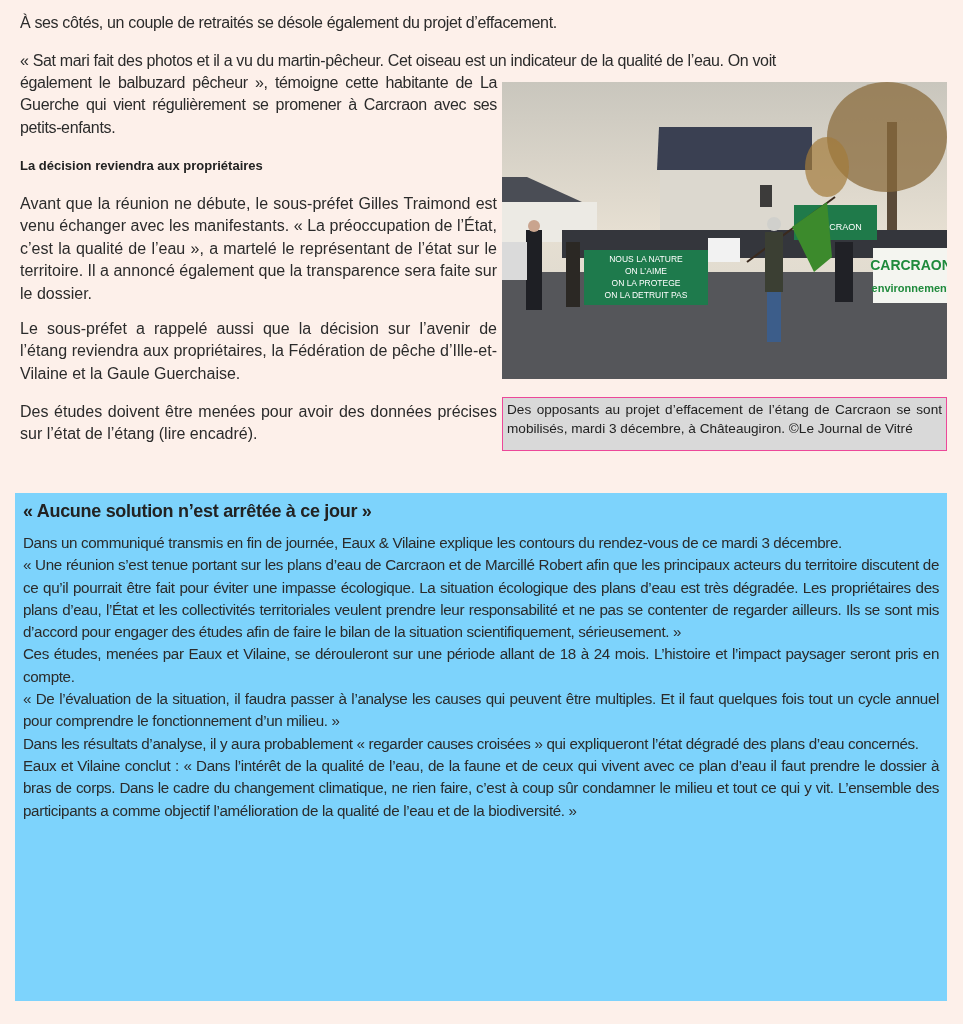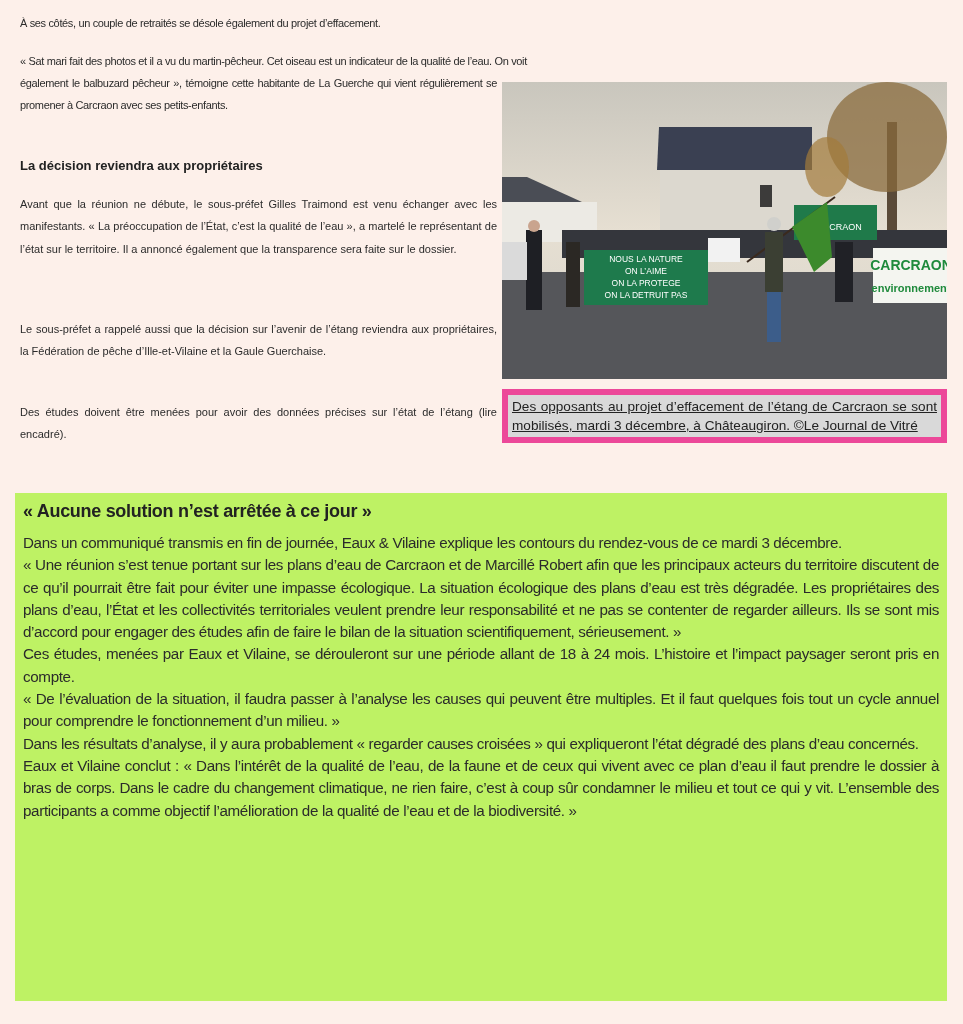--- a/index.html
+++ b/index.html
@@ -10,7 +10,7 @@
     color:#2b2b2b;
     position:relative;
   }
-  .p { position:absolute; margin:0; font-size:11px; line-height:22.4px; }
+  .p { position:absolute; margin:0; font-size:16px; line-height:22.4px; }
   .j { text-align:justify; }
   .cond { letter-spacing:-0.35px; }
   #intro1 { left:20px; top:12px; width:930px; }

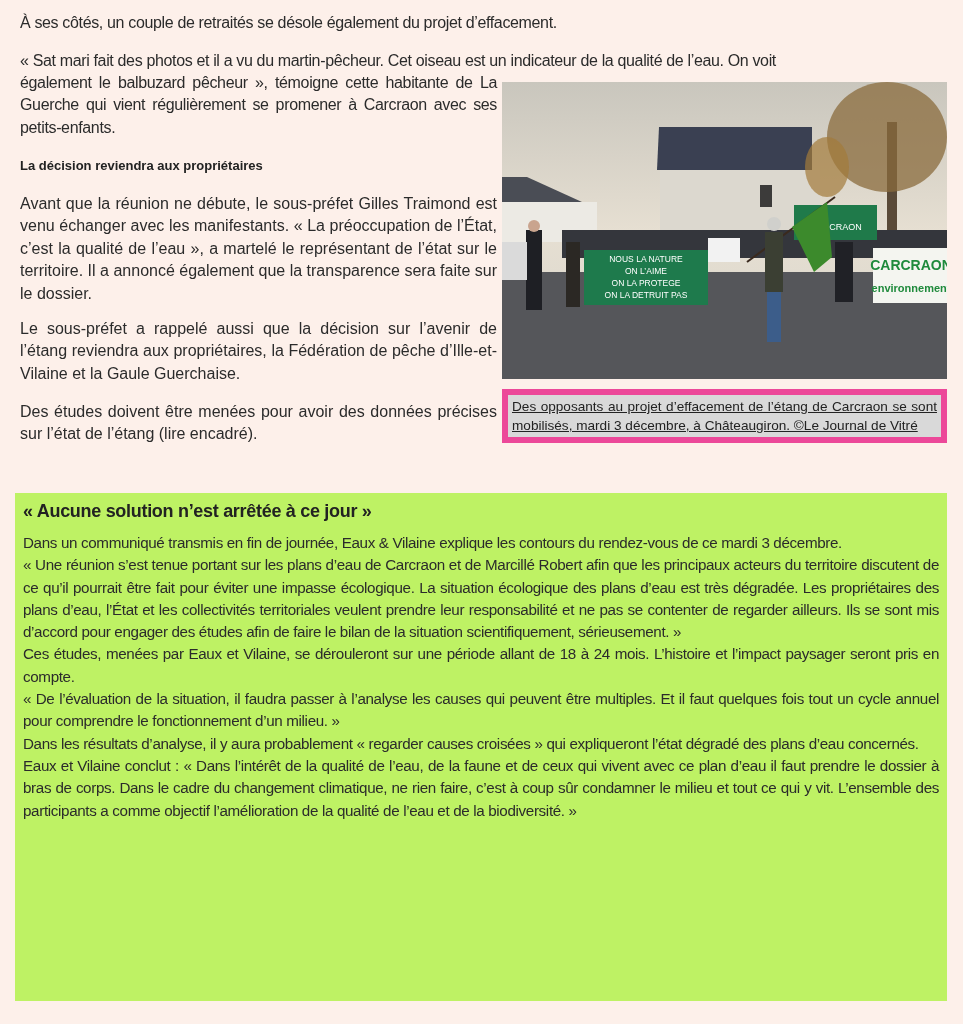--- a/index.html
+++ b/index.html
@@ -24,9 +24,9 @@
   .figure { position:absolute; left:502px; top:82px; width:445px; }
   .photo { width:445px; height:297px; position:relative; overflow:hidden; background:#b9b7b2; }
   .caption {
-    background:#d9d9d9; border:6px solid #ec4899;
+    background:#d9d9d9; border:1px solid #ec4899;
     font-size:13.6px; line-height:19px; padding:2px 4px 6px 4px;
-    color:#222; text-align:justify; height:54px; box-sizing:border-box; margin-top:10px;text-decoration:underline;
+    color:#222; text-align:justify; height:54px; box-sizing:border-box; margin-top:18px;
   }
 
   .box {

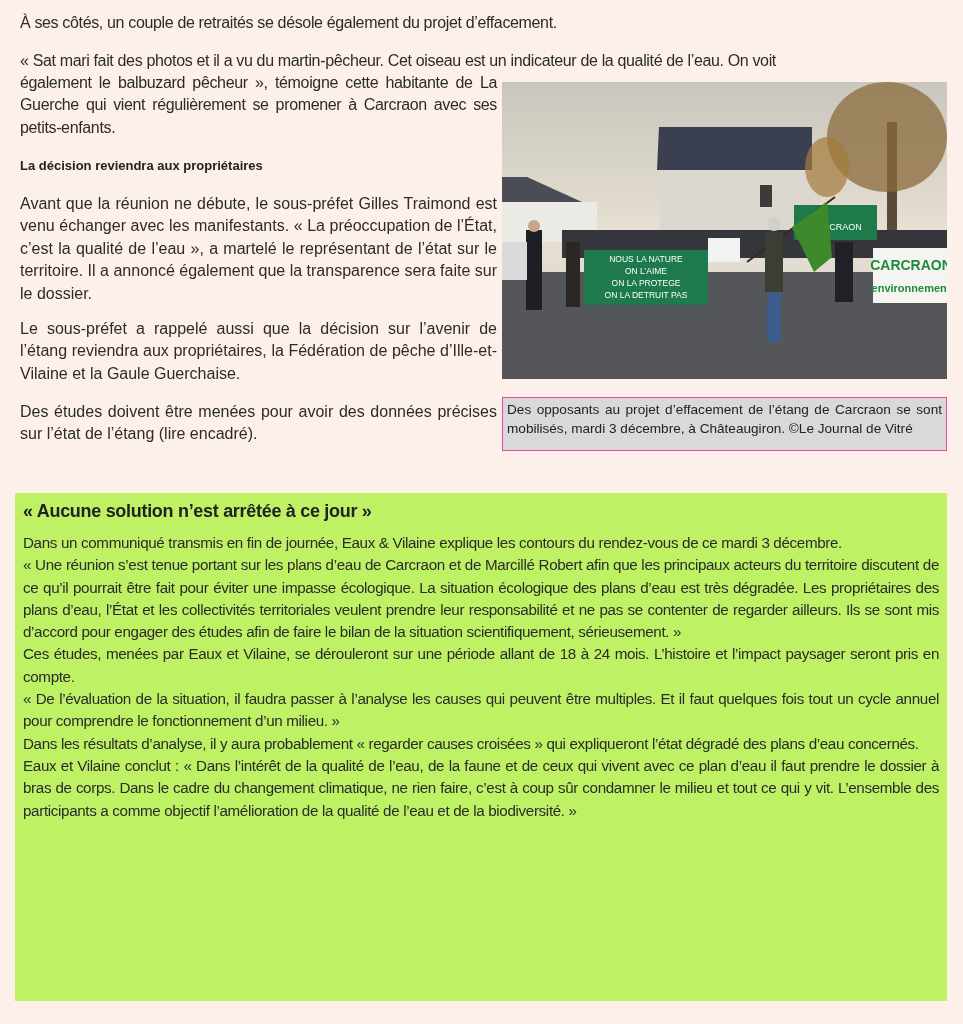--- a/index.html
+++ b/index.html
@@ -31,7 +31,7 @@
 
   .box {
     position:absolute; left:15px; top:493px; width:932px; height:508px;
-    background:#bef264; box-sizing:border-box; padding:8px 8px 0 8px;
+    background:#7dd3fc; box-sizing:border-box; padding:8px 8px 0 8px;
   }
   .box h3 { margin:0 0 10px 0; font-size:18px; font-weight:bold; color:#222; letter-spacing:-0.3px; }
   .box p { margin:0; font-size:15.2px; line-height:22.3px; text-align:justify; letter-spacing:-0.35px; color:#2b2b2b; }

